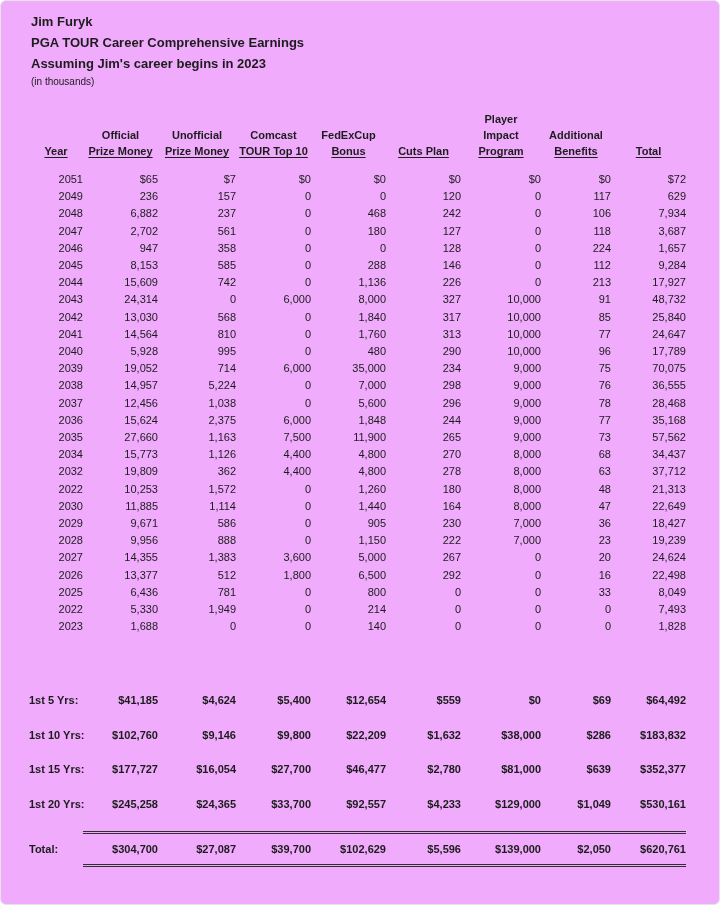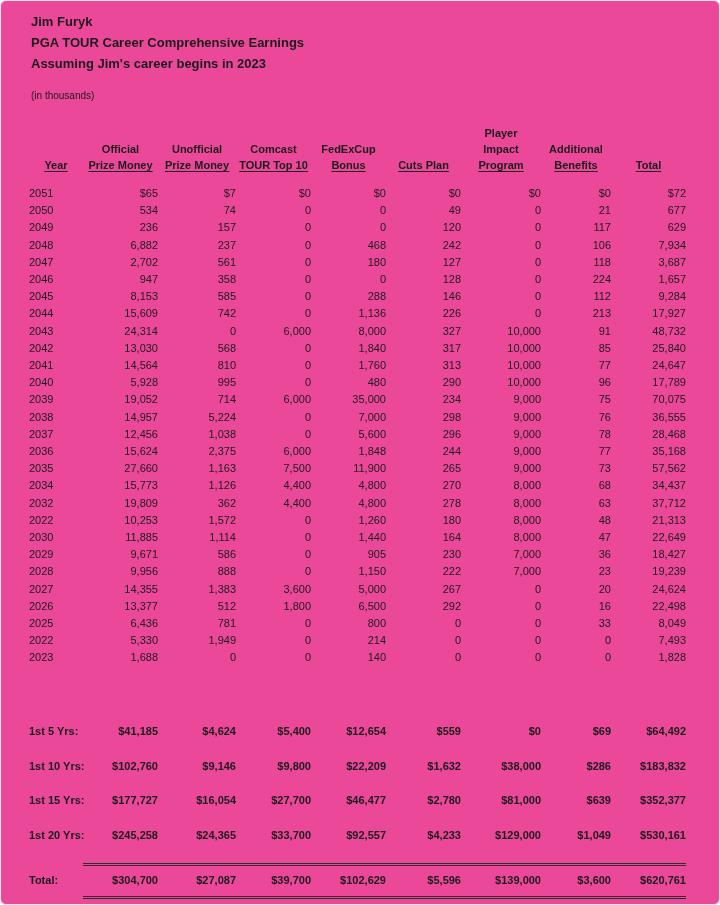--- a/index.html
+++ b/index.html
@@ -11,7 +11,7 @@
   }
   .page {
     position: absolute; inset: 0;
-    background: #ec4899;
+    background: #f0abfc;
     border: 1px solid #e4e4e4;
     border-radius: 6px;
     overflow: hidden;

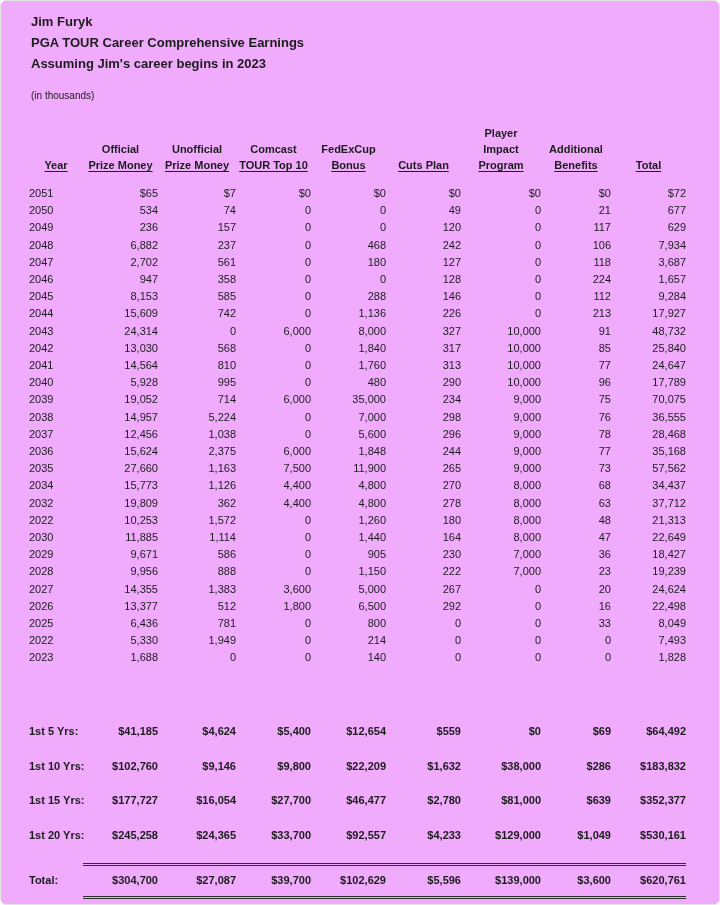--- a/index.html
+++ b/index.html
@@ -18,7 +18,7 @@
   }
   .title-block { margin: 10px 0 0 30px; }
   .title-line { font-size: 13px; font-weight: bold; line-height: 21px; white-space: nowrap; }
-  .subtitle   { font-size: 10px; font-weight: normal; line-height: 14px; margin-top: 15px; }
+  .subtitle   { font-size: 10px; font-weight: normal; line-height: 14px; margin-top: 1px; }
 
   table.earnings {
     border-collapse: collapse;

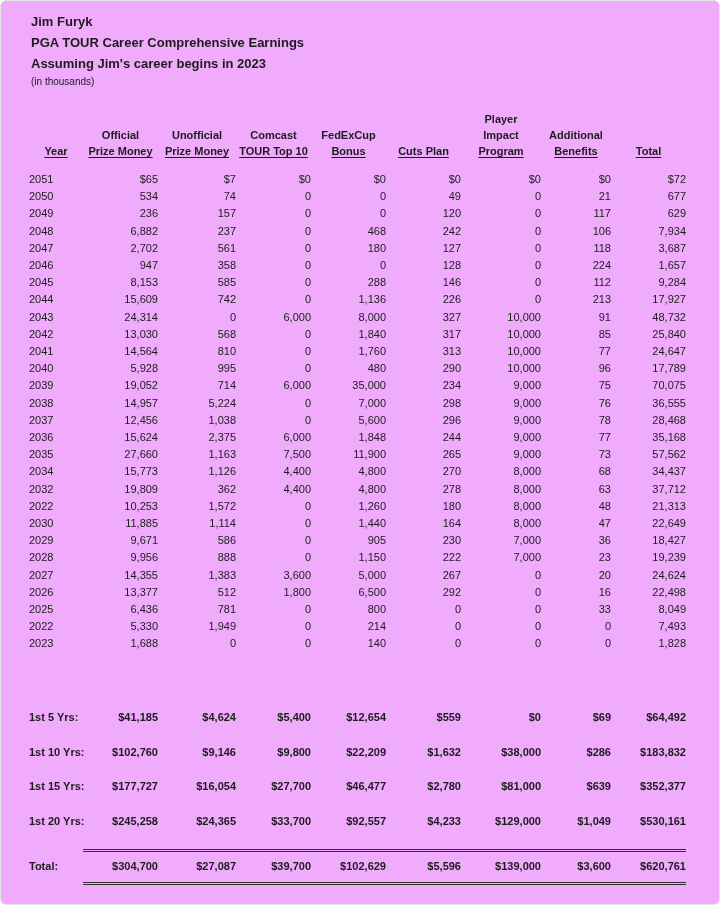--- a/index.html
+++ b/index.html
@@ -59,7 +59,7 @@
     height: 17.2px; line-height: 17.2px;
     text-align: right;
   }
-  td.year-cell { text-align: left; }
+  td.year-cell { text-align: right; }
 
   tr.summary-row td.cell { height: 34.5px; font-weight: bold; }
   tr.summary-row td.label-cell { text-align: left; overflow: visible; }

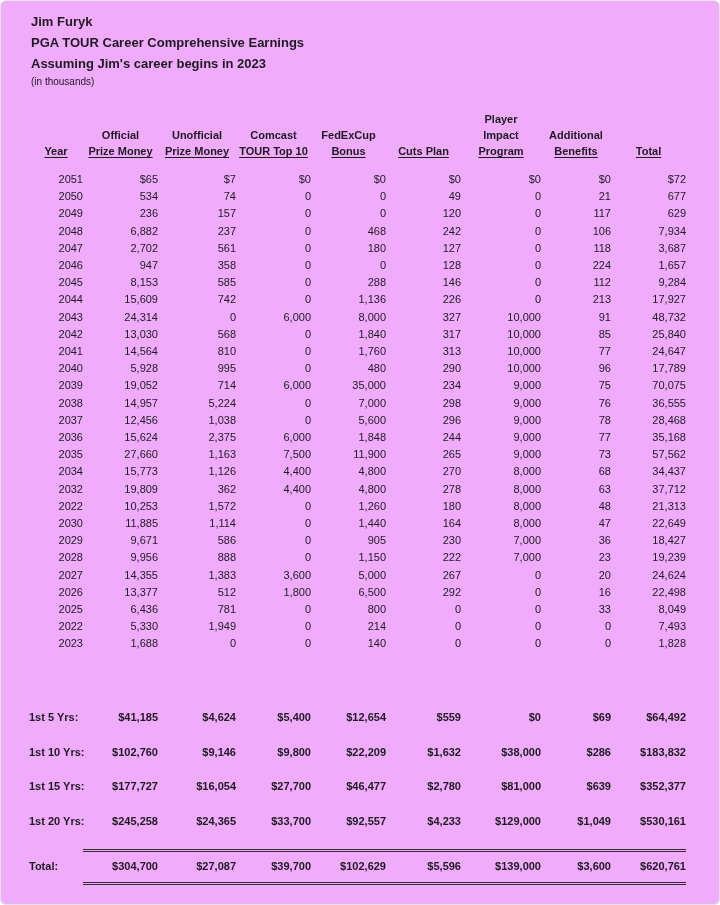--- a/index.html
+++ b/index.html
@@ -157,17 +157,6 @@
           <td class="cell num-cell">$72</td>
         </tr>
         <tr>
-          <td class="cell year-cell">2050</td>
-          <td class="cell num-cell">534</td>
-          <td class="cell num-cell">74</td>
-          <td class="cell num-cell">0</td>
-          <td class="cell num-cell">0</td>
-          <td class="cell num-cell">49</td>
-          <td class="cell num-cell">0</td>
-          <td class="cell num-cell">21</td>
-          <td class="cell num-cell">677</td>
-        </tr>
-        <tr>
           <td class="cell year-cell">2049</td>
           <td class="cell num-cell">236</td>
           <td class="cell num-cell">157</td>

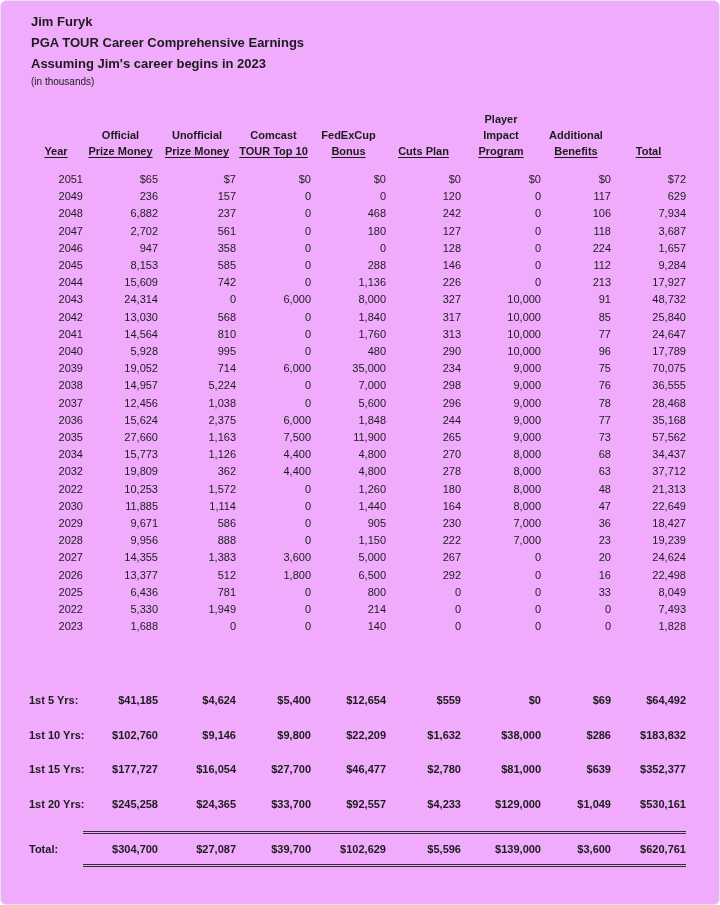--- a/index.html
+++ b/index.html
@@ -502,7 +502,7 @@
           <td class="cell num-cell total-val">$102,629</td>
           <td class="cell num-cell total-val">$5,596</td>
           <td class="cell num-cell total-val">$139,000</td>
-          <td class="cell num-cell total-val">$3,600</td>
+          <td class="cell num-cell total-val">$2,050</td>
           <td class="cell num-cell total-val">$620,761</td>
         </tr>
       </tbody>

